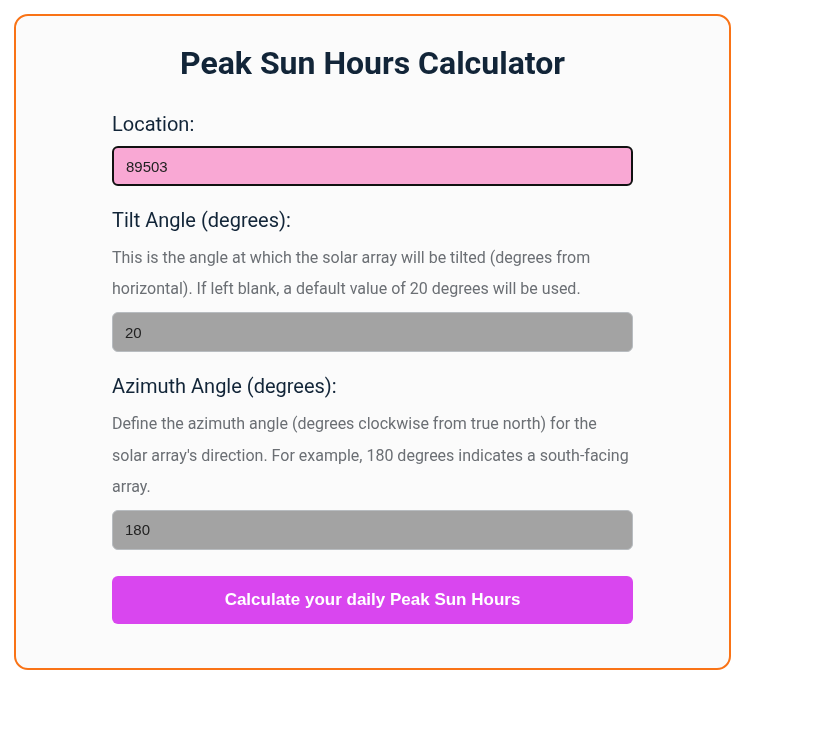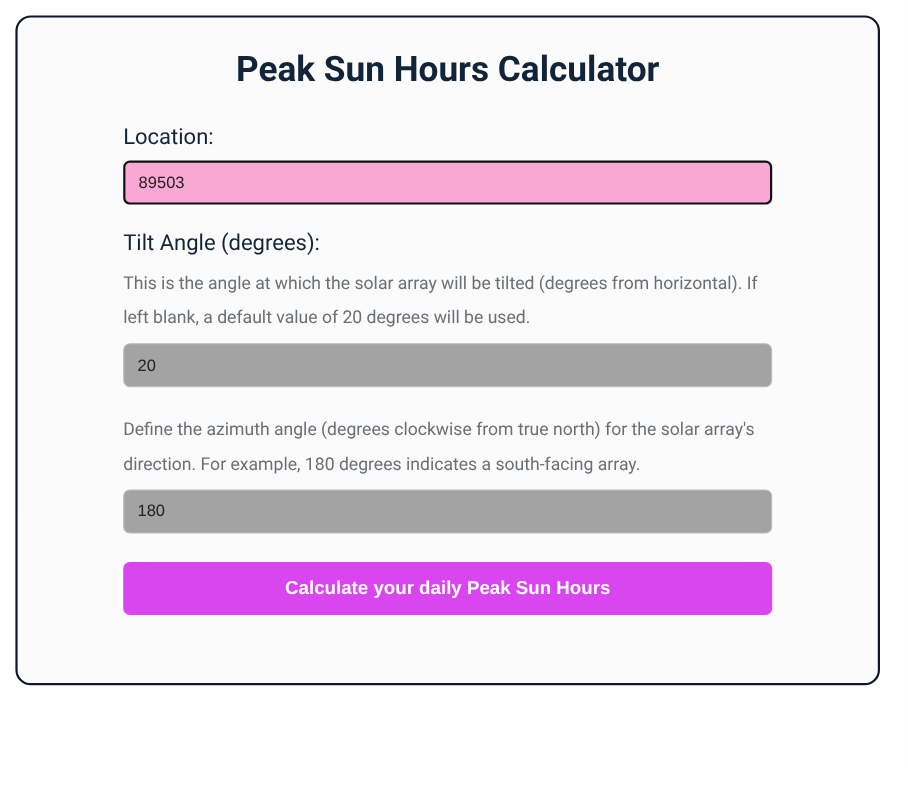--- a/index.html
+++ b/index.html
@@ -13,11 +13,11 @@
       padding: 14px;
     }
     .card {
-      width: 786px;
-      border: 2px solid #0f172a;
+      width: 717px;
+      border: 2px solid #f97316;
       border-radius: 14px;
       background: #fbfbfb;
-      padding: 28px 96px 38px 96px;
+      padding: 28px 96px 20px 96px;
     }
     .title {
       font-size: 32px;

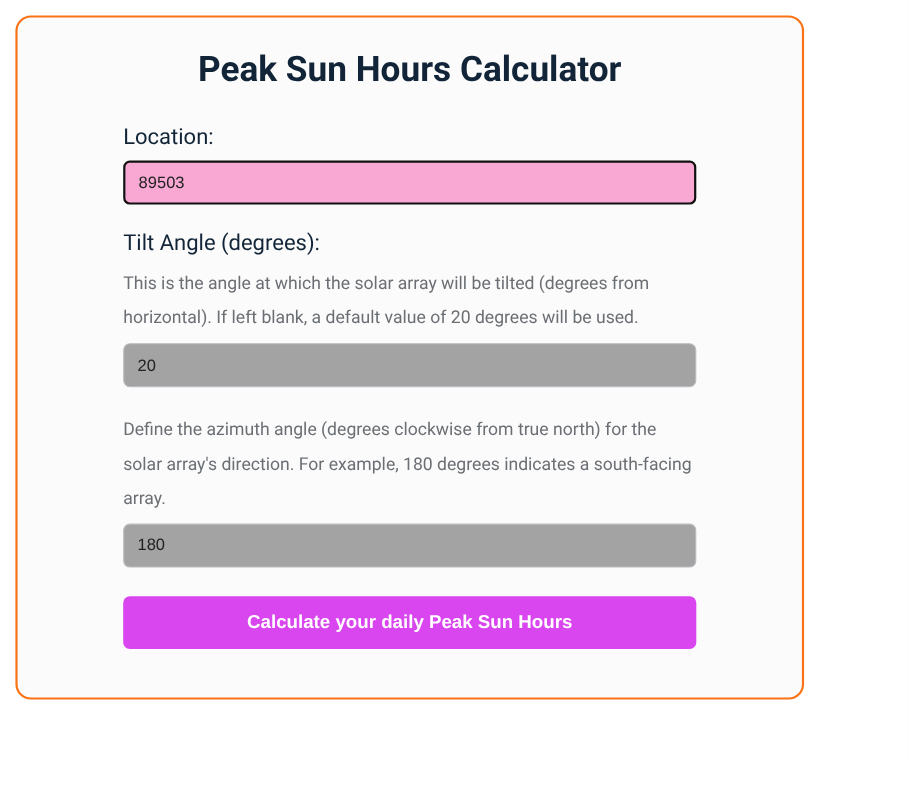--- a/index.html
+++ b/index.html
@@ -99,6 +99,7 @@
   </div>
 
   <div class="input-wrap">
+    <label class="label">Azimuth Angle (degrees):</label>
     <p class="description">Define the azimuth angle (degrees clockwise from true north) for the solar array's direction. For example, 180 degrees indicates a south-facing array.</p>
     <input type="text" value="180" style="">
   </div>

